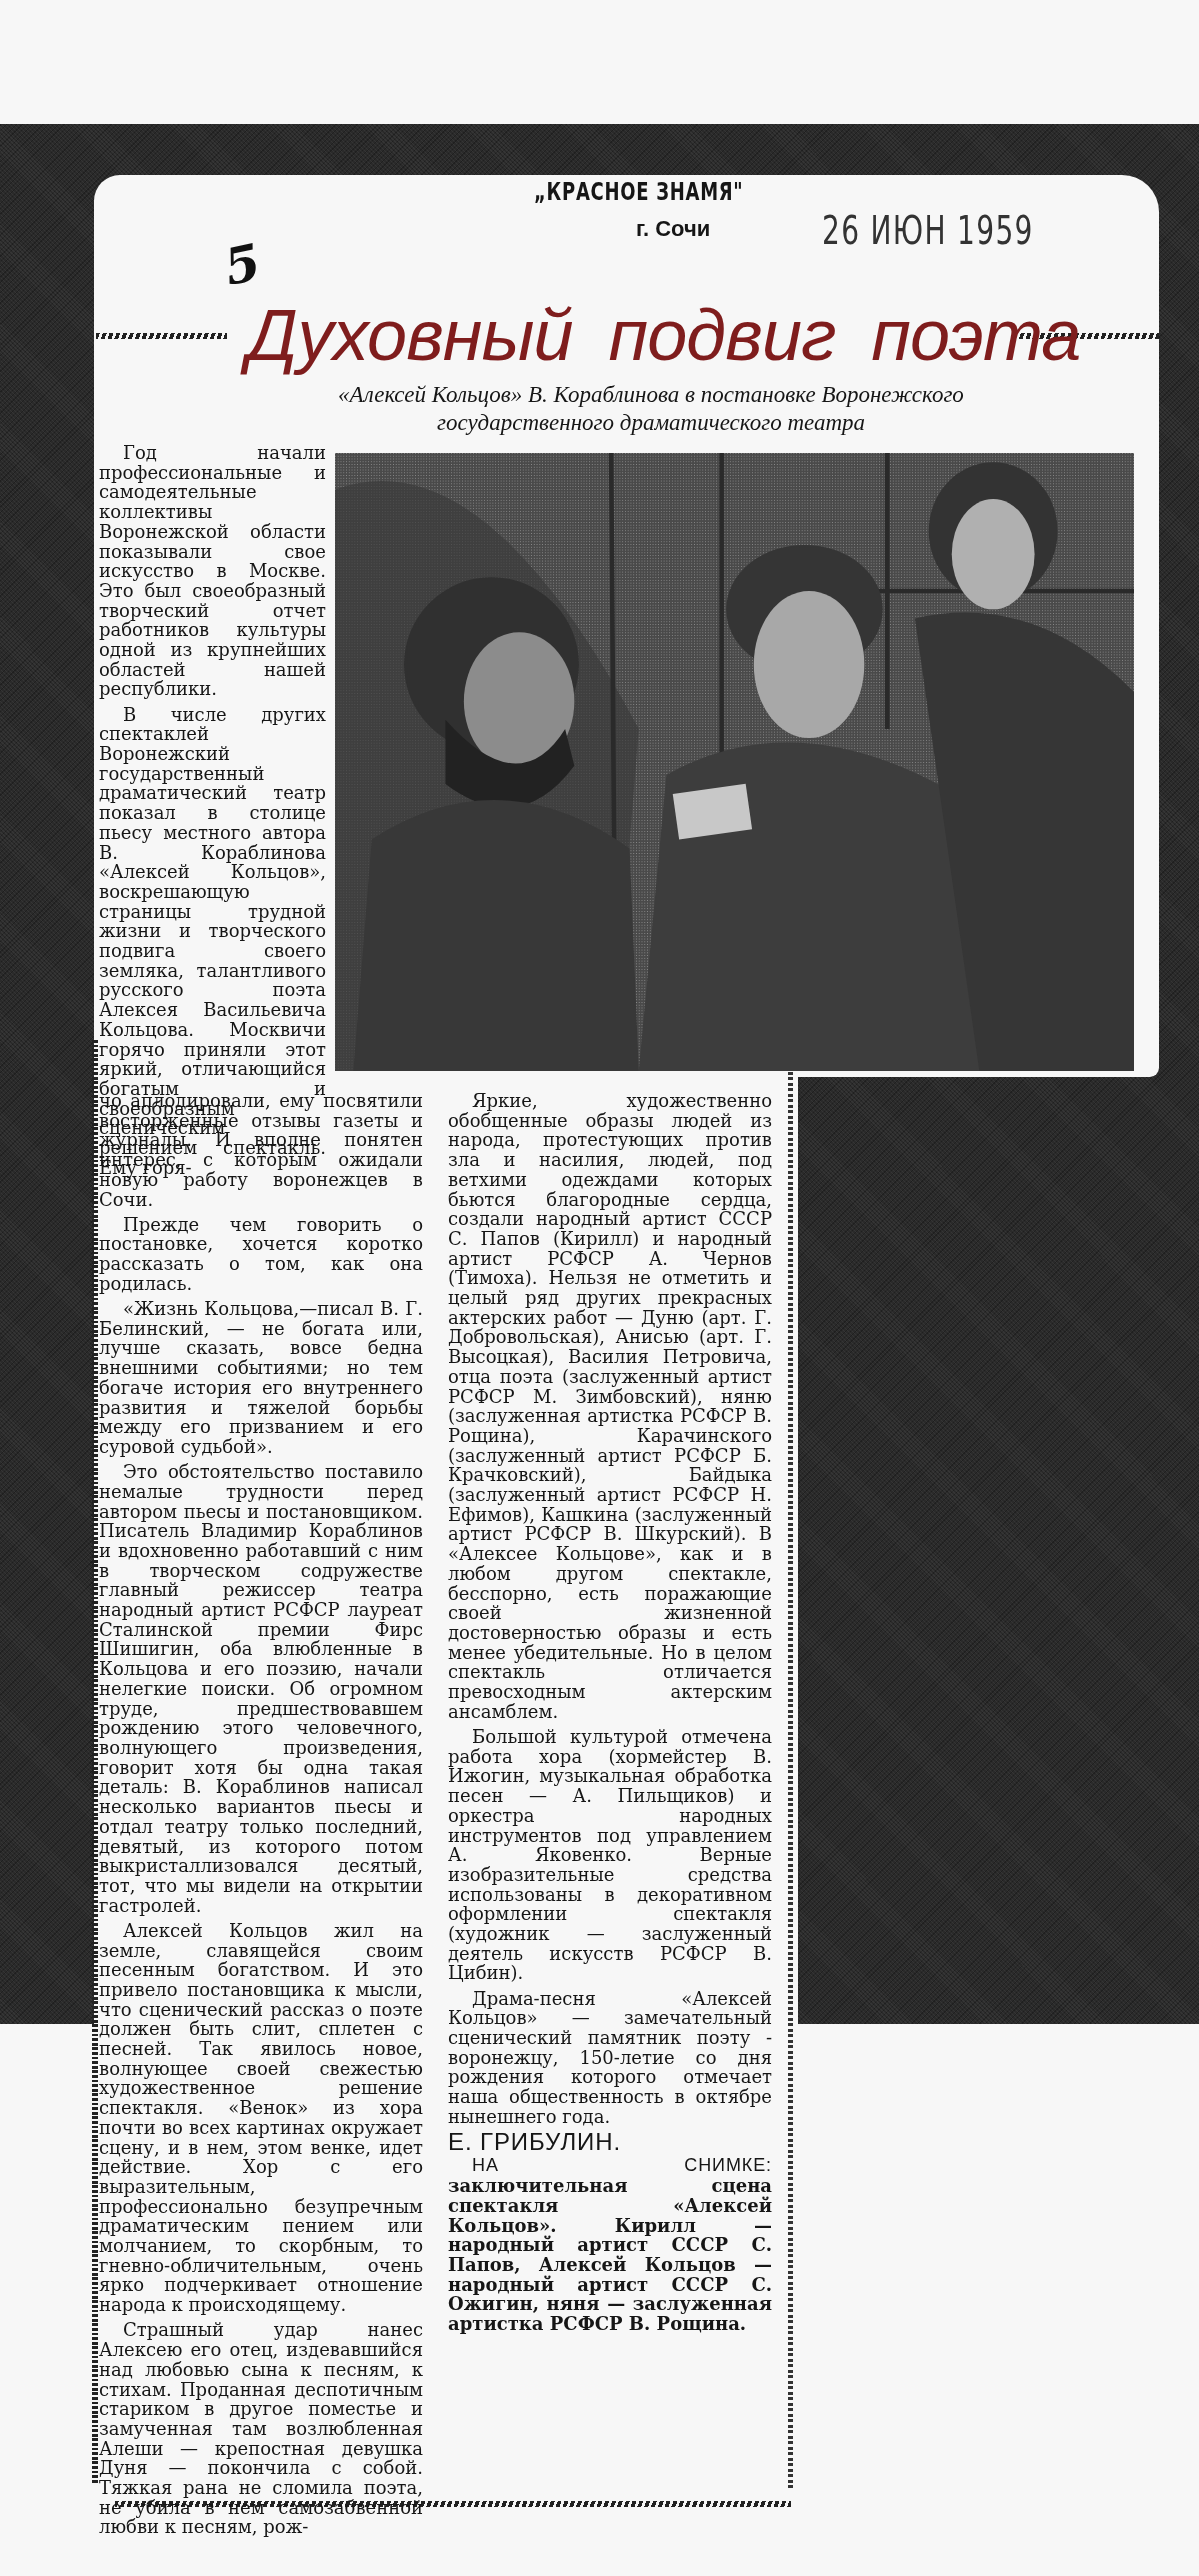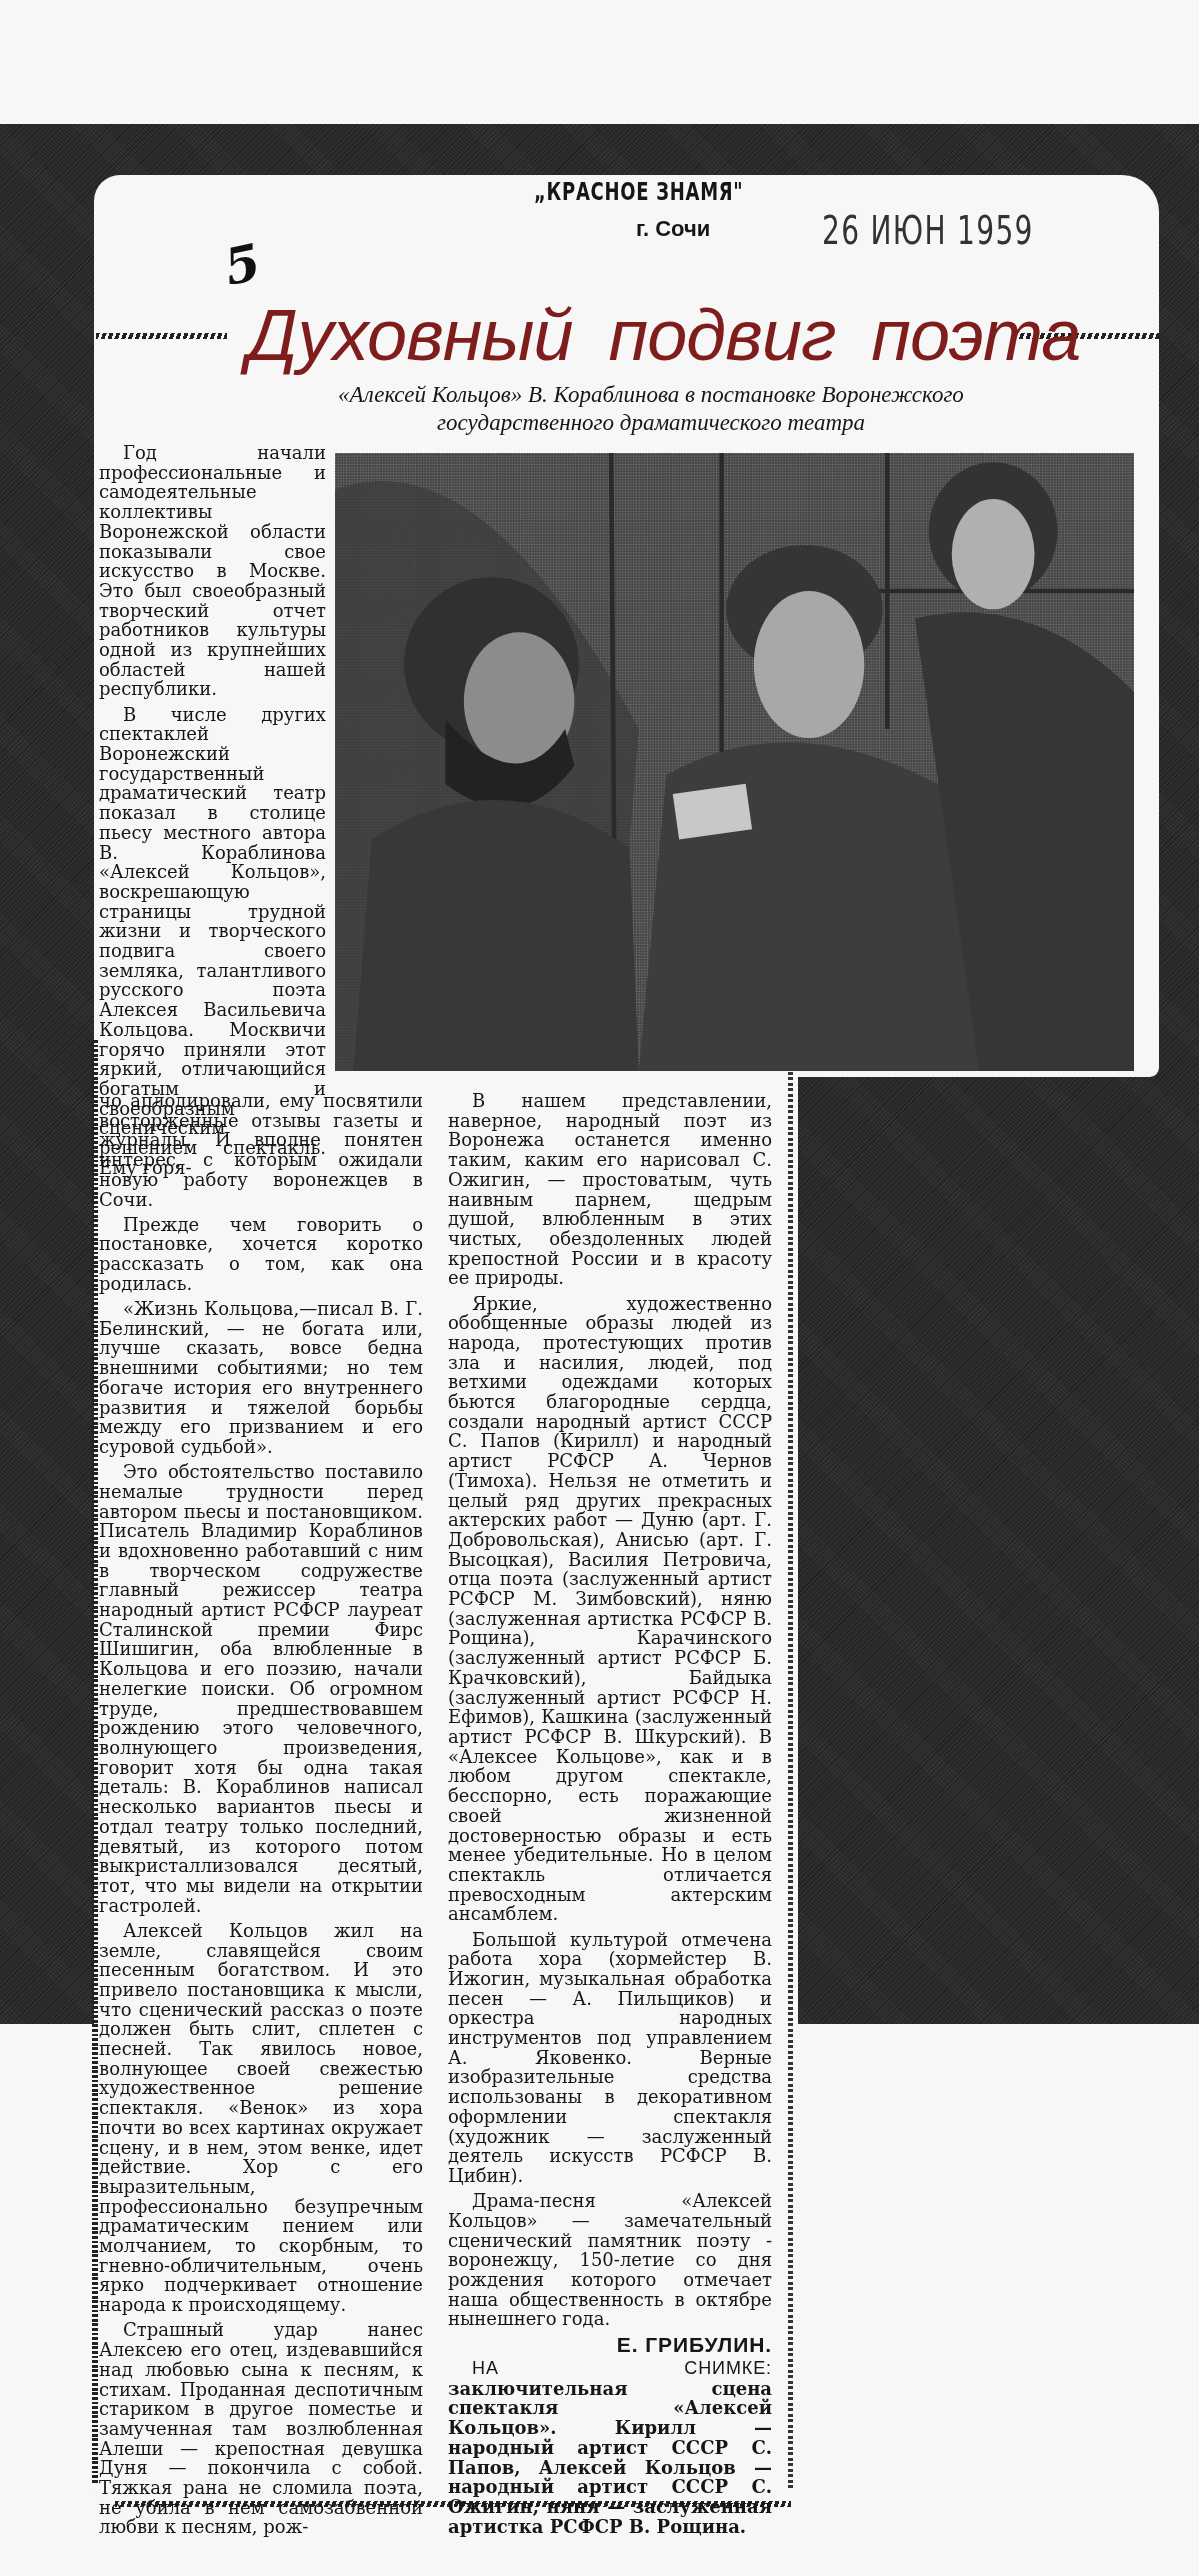--- a/index.html
+++ b/index.html
@@ -109,7 +109,6 @@
 </div>
 
 <div class="col col2">
-  <p>В нашем представлении, наверное, народный поэт из Воронежа останется именно таким, каким его нарисовал С. Ожигин, — простоватым, чуть наивным парнем, щедрым душой, влюбленным в этих чистых, обездоленных людей крепостной России и в красоту ее природы.</p>
   <p>Яркие, художественно обобщенные образы людей из народа, протестующих против зла и насилия, людей, под ветхими одеждами которых бьются благородные сердца, создали народный артист СССР С. Папов (Кирилл) и народный артист РСФСР А. Чернов (Тимоха). Нельзя не отметить и целый ряд других прекрасных актерских работ — Дуню (арт. Г. Добровольская), Анисью (арт. Г. Высоцкая), Василия Петровича, отца поэта (заслуженный артист РСФСР М. Зимбовский), няню (заслуженная артистка РСФСР В. Рощина), Карачинского (заслуженный артист РСФСР Б. Крачковский), Байдыка (заслуженный артист РСФСР Н. Ефимов), Кашкина (заслуженный артист РСФСР В. Шкурский). В «Алексее Кольцове», как и в любом другом спектакле, бесспорно, есть поражающие своей жизненной достоверностью образы и есть менее убедительные. Но в целом спектакль отличается превосходным актерским ансамблем.</p>
   <p>Большой культурой отмечена работа хора (хормейстер В. Ижогин, музыкальная обработка песен — А. Пильщиков) и оркестра народных инструментов под управлением А. Яковенко. Верные изобразительные средства использованы в декоративном оформлении спектакля (художник — заслуженный деятель искусств РСФСР В. Цибин).</p>
   <p>Драма-песня «Алексей Кольцов» — замечательный сценический памятник поэту - воронежцу, 150-летие со дня рождения которого отмечает наша общественность в октябре нынешнего года.</p>

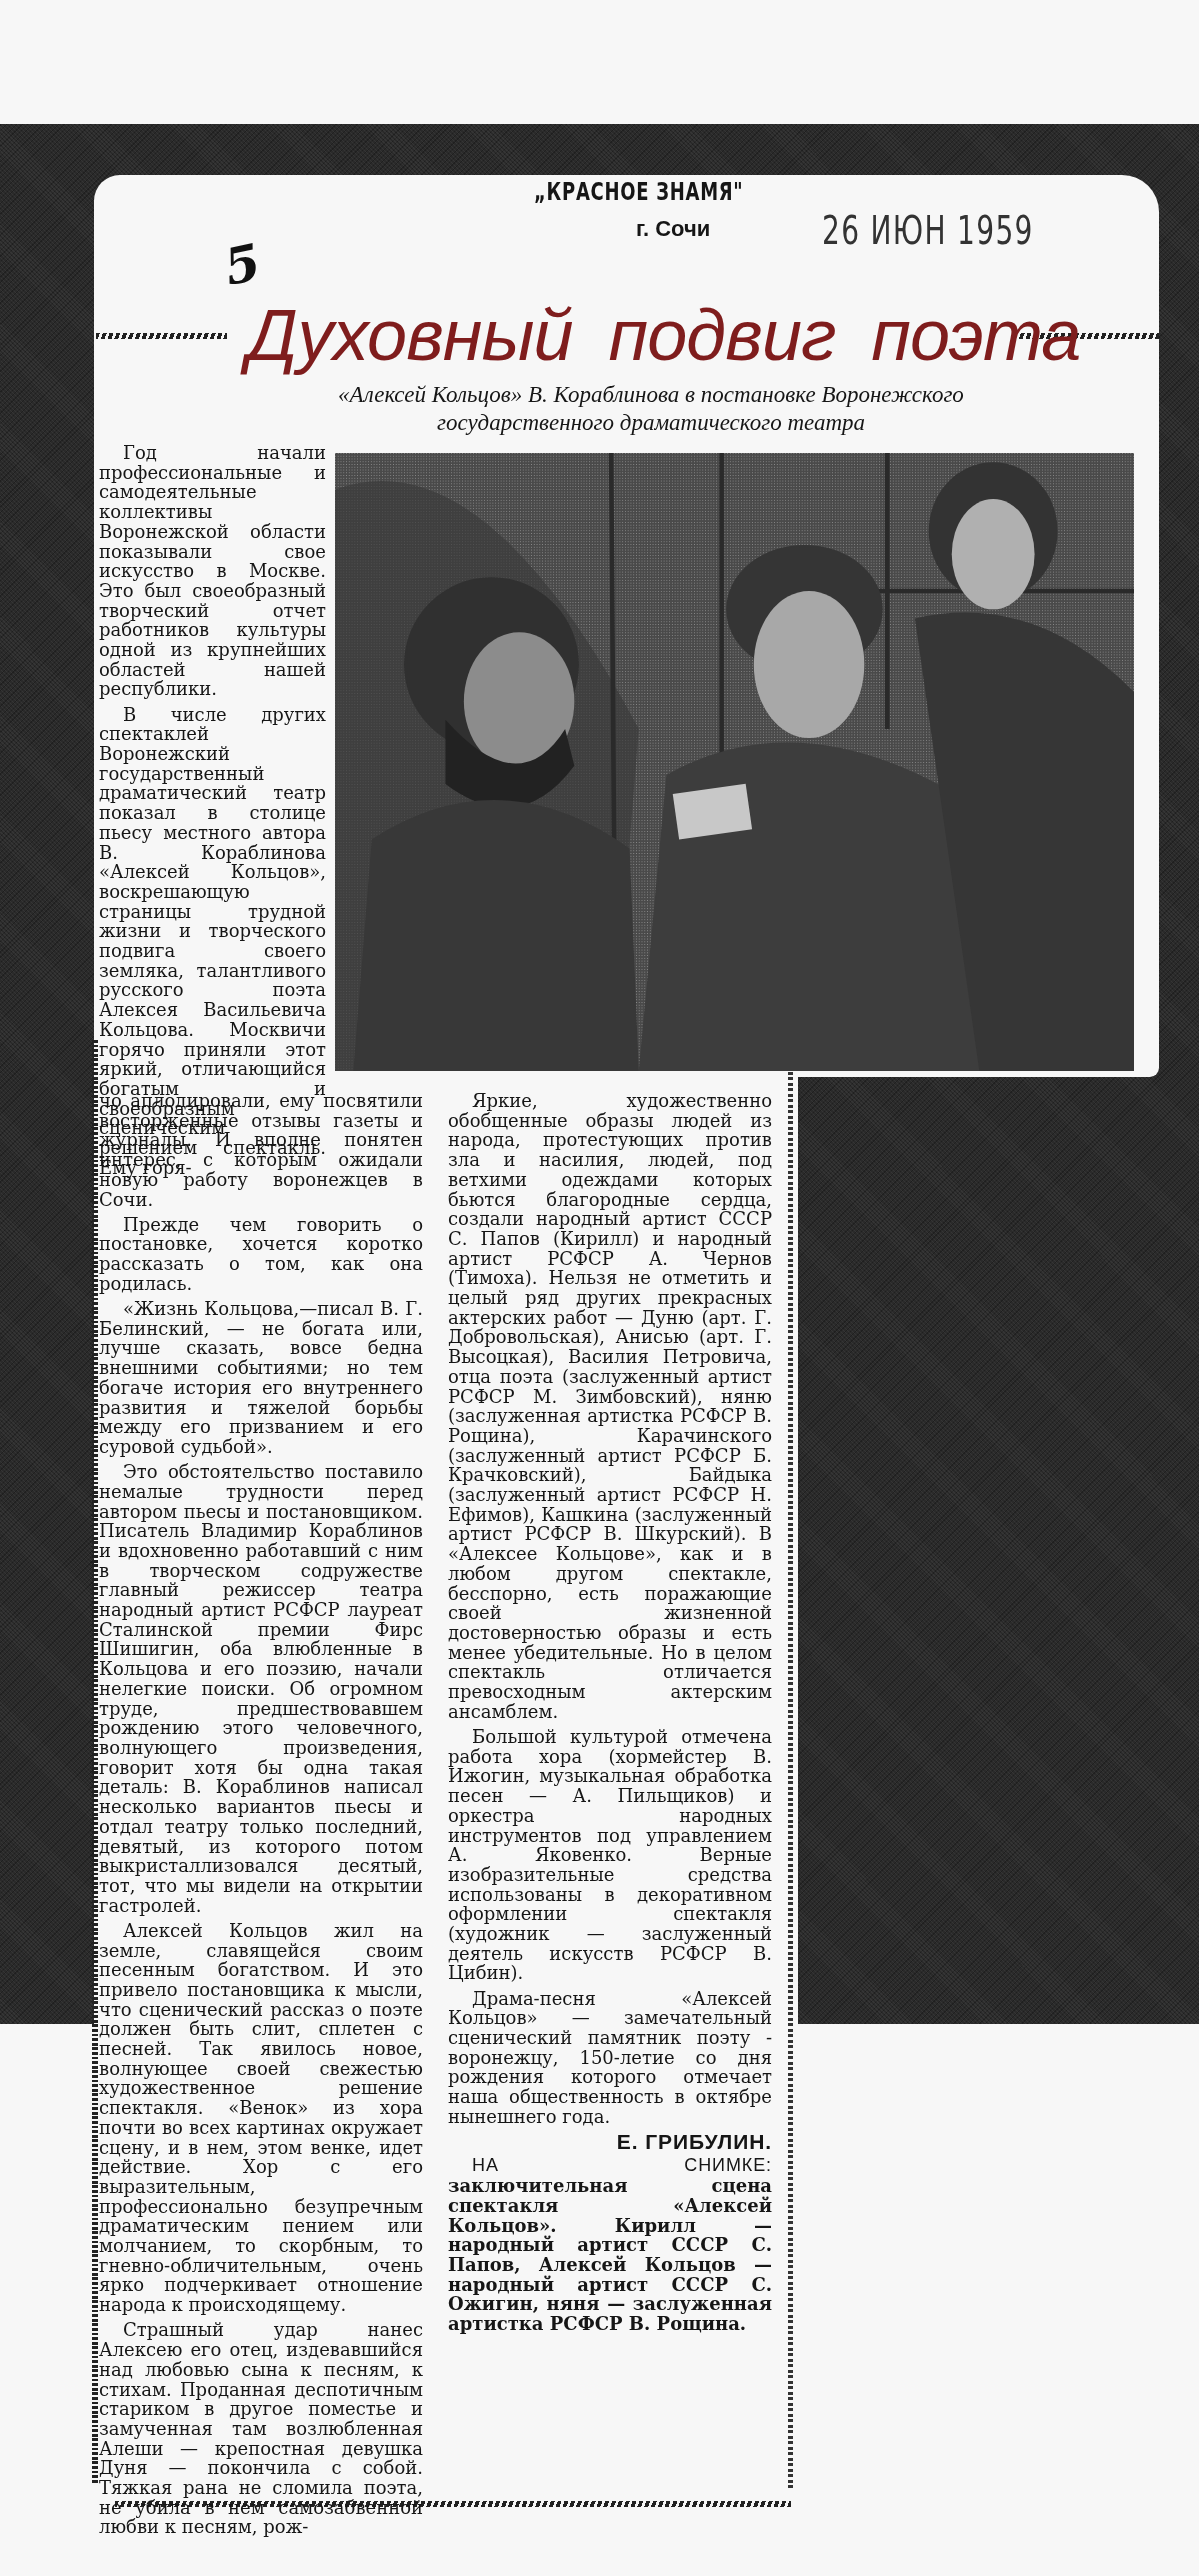--- a/index.html
+++ b/index.html
@@ -42,7 +42,7 @@
   .col1a{left:99px;top:443px;width:227px;}
   .col1b{left:99px;top:1091px;width:324px;}
   .col2{left:448px;top:1091px;width:324px;}
-  .sig{text-align:right;font-weight:bold;letter-spacing:0.9px;margin:1.8px 0 3.7px 0;font-family:"Liberation Sans",sans-serif;font-size:21px;}
+  .sig{font-weight:normal;letter-spacing:0.9px;margin:1.8px 0 3.7px 0;font-family:"Liberation Sans",sans-serif;font-size:24px;}
   .caption{text-indent:24px;text-align:justify;font-weight:bold;}
   .caption .lead{font-weight:normal;font-family:"Liberation Sans",sans-serif;letter-spacing:0.9px;}
 </style>

